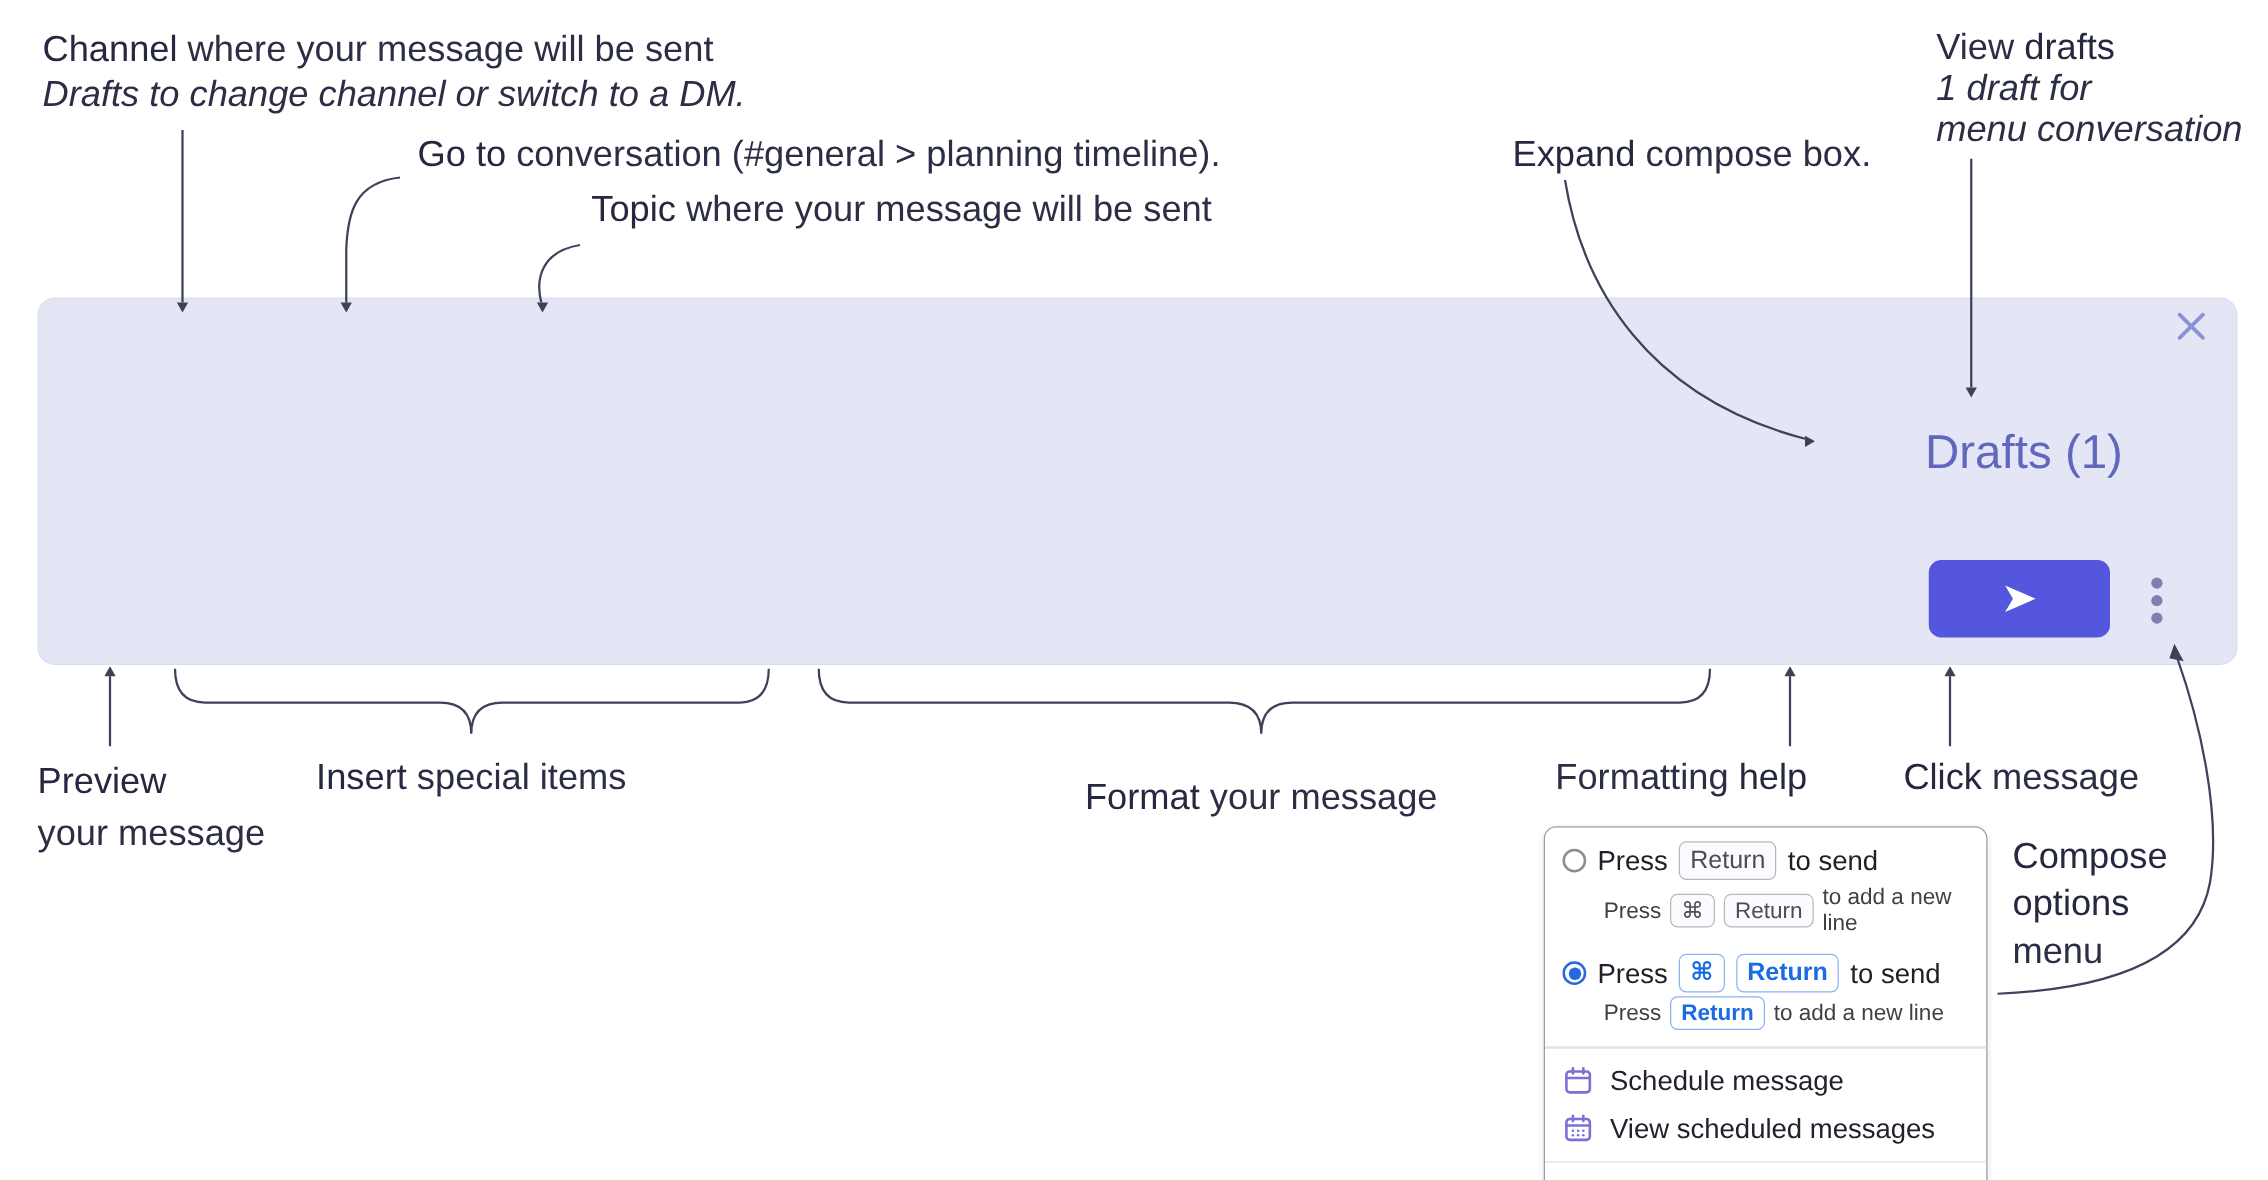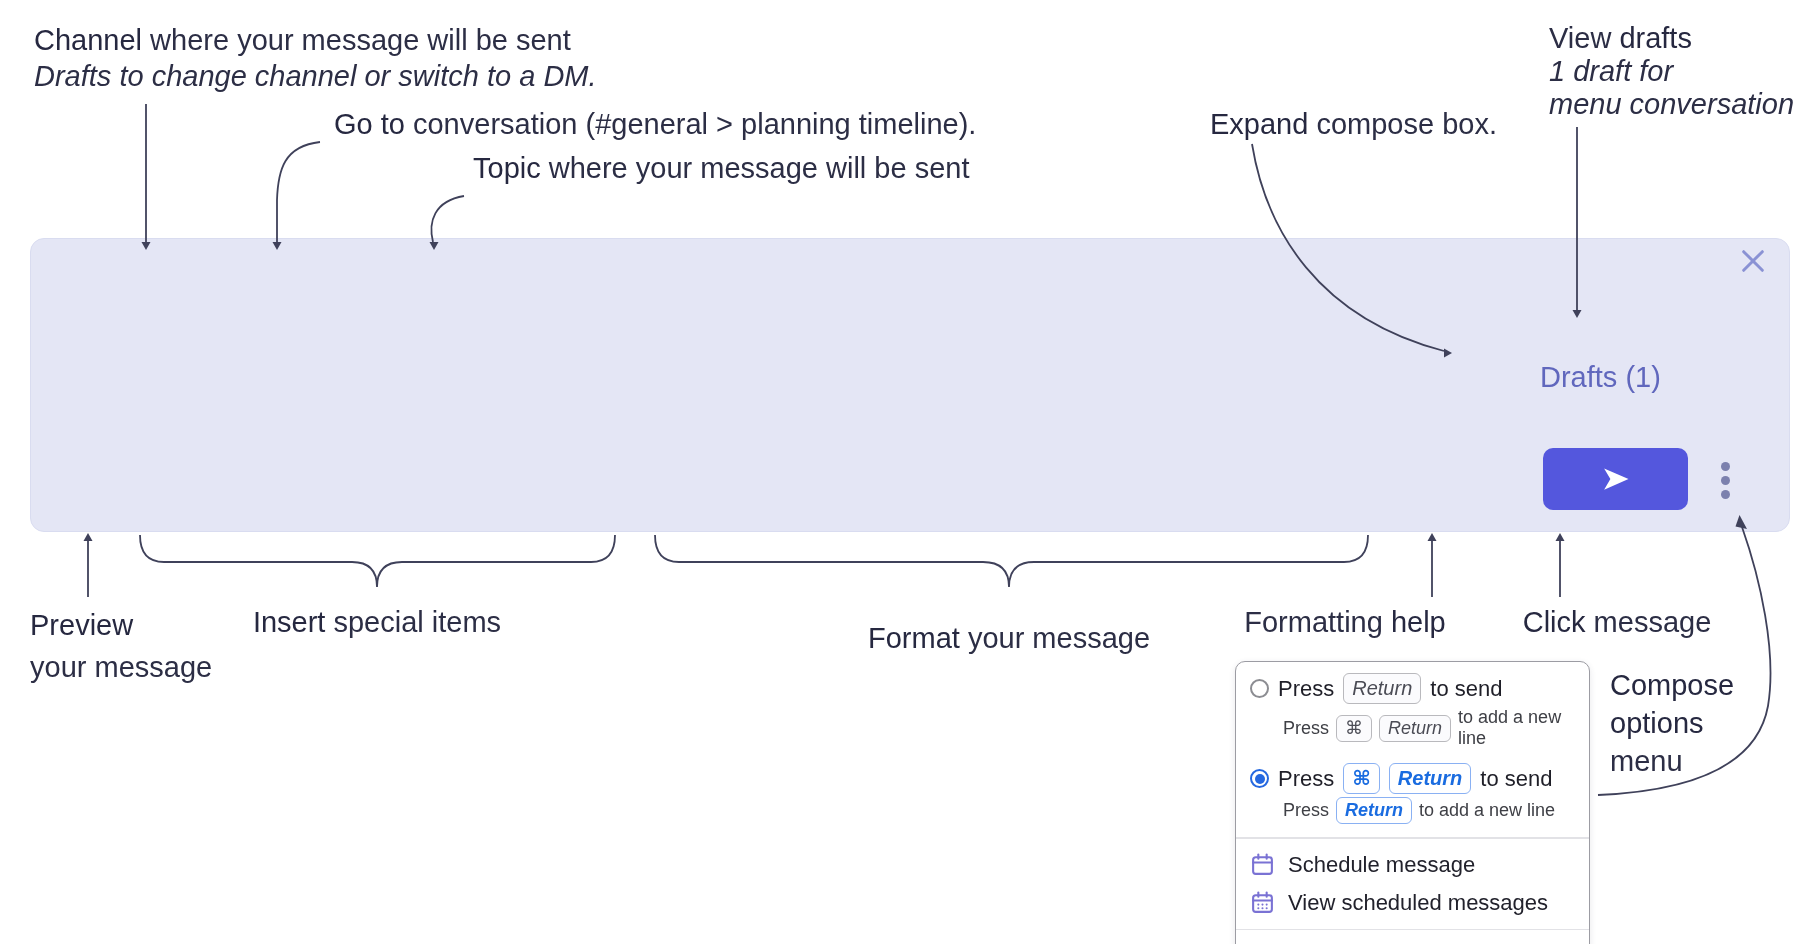--- a/index.html
+++ b/index.html
@@ -37,7 +37,7 @@
   .codebox{border:2.5px solid #5c5d63;border-radius:8px;font-size:17px;font-weight:bold;padding:4px 6px;letter-spacing:1px;}
   .glyph-m{font-size:27px;font-style:italic;font-family:"DejaVu Serif",serif;}
   .glyph-h{font-size:28px;}
-  .drafts-link{position:absolute;left:1540px;top:341px;font-size:29px;color:#6067bd;z-index:2;cursor:pointer;background:none;border:none;padding:0;margin-top:20px;}
+  .drafts-link{position:absolute;left:1540px;top:341px;font-size:38px;color:#6067bd;z-index:2;cursor:pointer;background:none;border:none;padding:0;}
   .send-btn{position:absolute;left:1543px;top:448px;width:145px;height:62px;background:#5457dd;border:none;border-radius:10px;display:flex;align-items:center;justify-content:center;cursor:pointer;z-index:2;}
   .dots-btn{position:absolute;left:1706px;top:452px;width:38px;height:56px;background:none;border:none;display:flex;flex-direction:column;align-items:center;justify-content:center;gap:5px;cursor:pointer;z-index:2;}
   .dot{width:9px;height:9px;border-radius:50%;background:#7c81ae;}

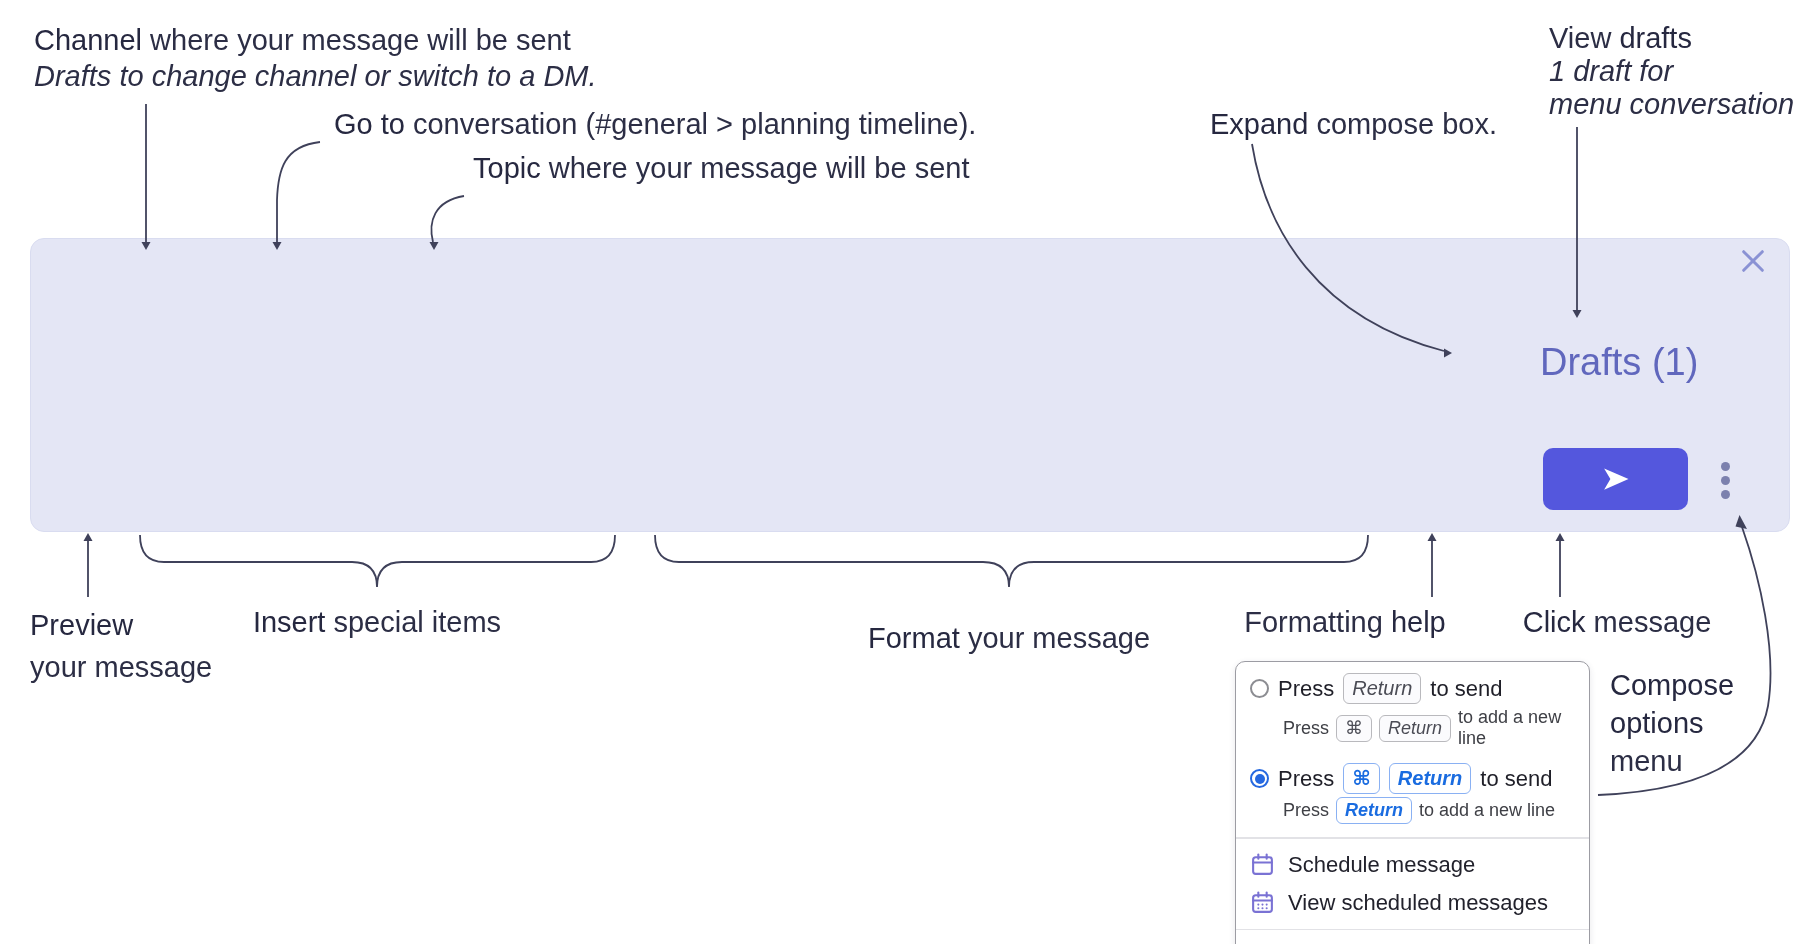--- a/index.html
+++ b/index.html
@@ -48,7 +48,7 @@
   .radio{width:19px;height:19px;border:2px solid #8c8d92;border-radius:50%;box-sizing:border-box;flex:none;}
   .radio.sel{border-color:#2568e0;position:relative;}
   .radio.sel::after{content:'';position:absolute;inset:2.5px;background:#2568e0;border-radius:50%;}
-  .key{border:1.5px solid #b9b9bd;border-radius:6px;padding:0 8px;background:#fbfbfd;color:#4b4c55;line-height:25px;font-size:18px;font-style:italic;}
+  .key{border:1.5px solid #b9b9bd;border-radius:6px;padding:0 8px;background:#fbfbfd;color:#4b4c55;line-height:25px;font-size:18px;}
   .key.lg{font-size:20px;line-height:29px;}
   .key.blue{border-color:#8ab1f3;background:#fff;color:#1a6ce0;font-weight:bold;}
   .mdiv{height:1.5px;background:#e2e2e6;margin:7px 0;}

